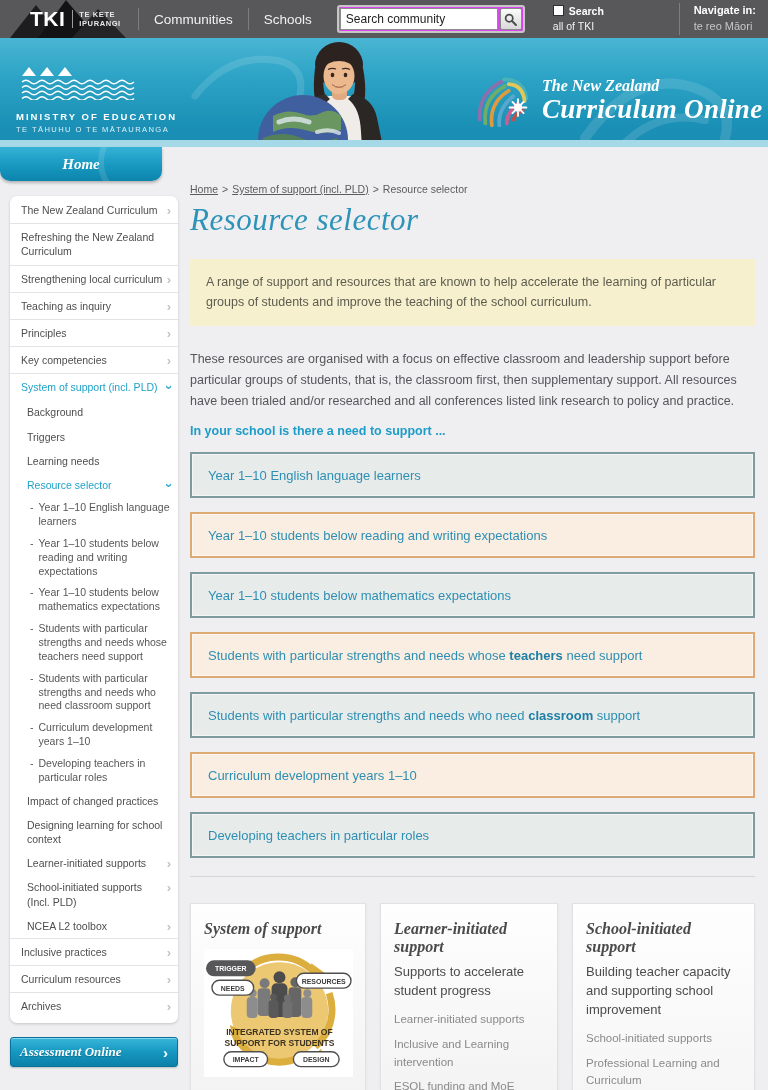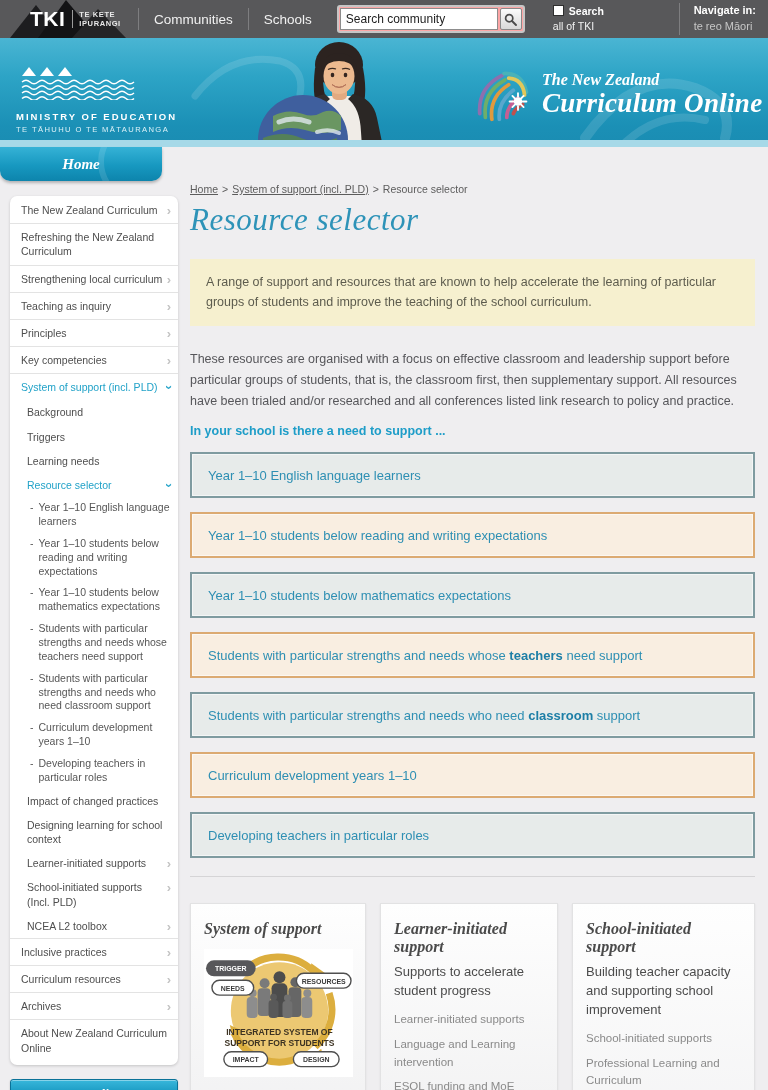--- a/index.html
+++ b/index.html
@@ -18,7 +18,7 @@
   .tki-sub{position:relative;margin-left:7px;padding-left:6px;border-left:1px solid #9b9b9b;color:#e9e9e9;font-size:7.5px;line-height:1.25;letter-spacing:.6px;font-weight:bold}
   .top-sep{width:1px;height:22px;background:#7e7e80;flex:none}
   .top-link{color:#f1f1f1;font-size:13.5px;padding:0 15px;flex:none;cursor:pointer}
-  .searchbox{margin-left:10px;display:flex;align-items:center;background:#fca5a5;border:2px solid #c6c6c6;border-radius:3px;padding:1px;flex:none}
+  .searchbox{margin-left:10px;display:flex;align-items:center;background:#d946ef;border:2px solid #c6c6c6;border-radius:3px;padding:1px;flex:none}
   .searchbox input{width:146px;height:20px;border:1px solid #8d8d8d;font-size:12px;padding:0 5px;color:#1d1d1d;font-family:"Liberation Sans",sans-serif;outline:none}
   .mag-btn{width:22px;height:22px;margin-left:2px;border:1px solid #8a8a8a;background:linear-gradient(#fbfbfb,#d9d9d9);border-radius:2px;display:flex;align-items:center;justify-content:center;cursor:pointer;padding:0}
   .search-all{margin-left:28px;color:#fff;font-size:10.5px;line-height:1.4;flex:none;cursor:pointer}

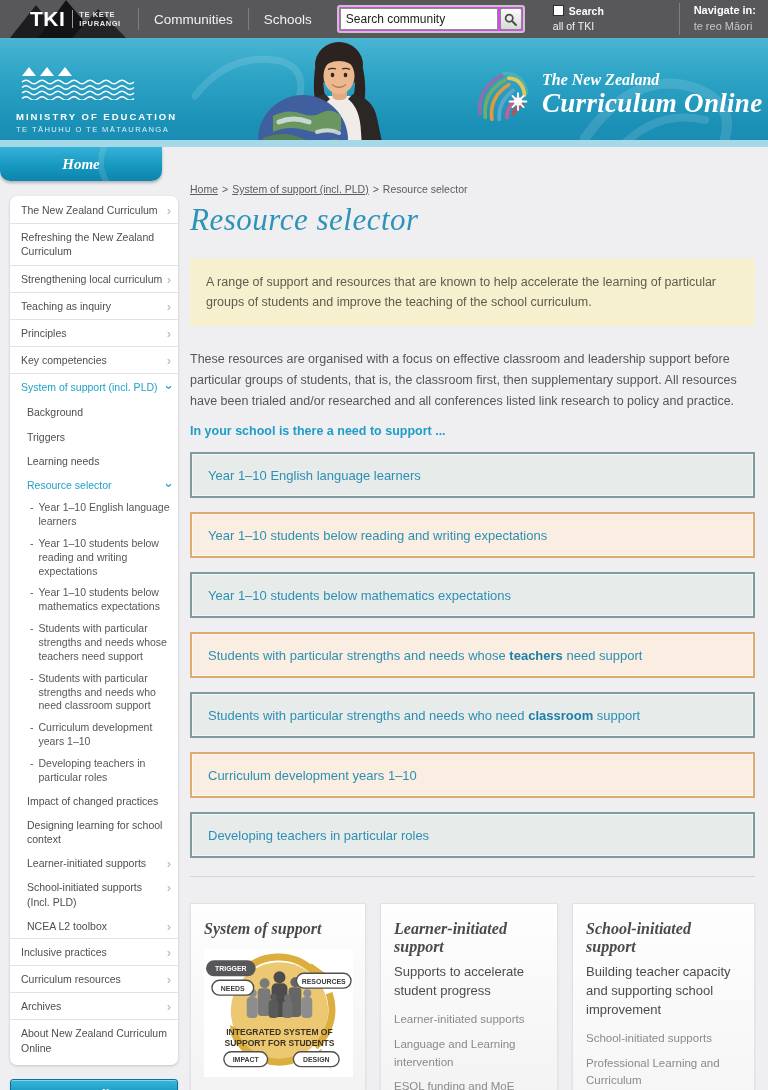--- a/index.html
+++ b/index.html
@@ -37,7 +37,7 @@
   .moe-line1{font-size:9.5px;font-weight:bold;letter-spacing:2px;margin-top:7px;white-space:nowrap}
   .moe-line2{font-size:7.6px;letter-spacing:1.4px;color:#dcf2f8;margin-top:3px;white-space:nowrap}
   .banner-photo{position:absolute;left:233px;top:0;width:205px;height:109px;pointer-events:none}
-  .nzc-logo{position:absolute;left:476px;top:26px;display:flex;align-items:center;cursor:pointer}
+  .nzc-logo{position:absolute;left:476px;top:32px;display:flex;align-items:center;cursor:pointer}
   .nzc-text{margin-left:10px;color:#fff;font-family:"Liberation Serif",serif;font-style:italic;line-height:1.05}
   .nzc-text .t1{font-size:16px;font-weight:bold}
   .nzc-text .t2{font-size:27px;font-weight:bold;letter-spacing:.3px}

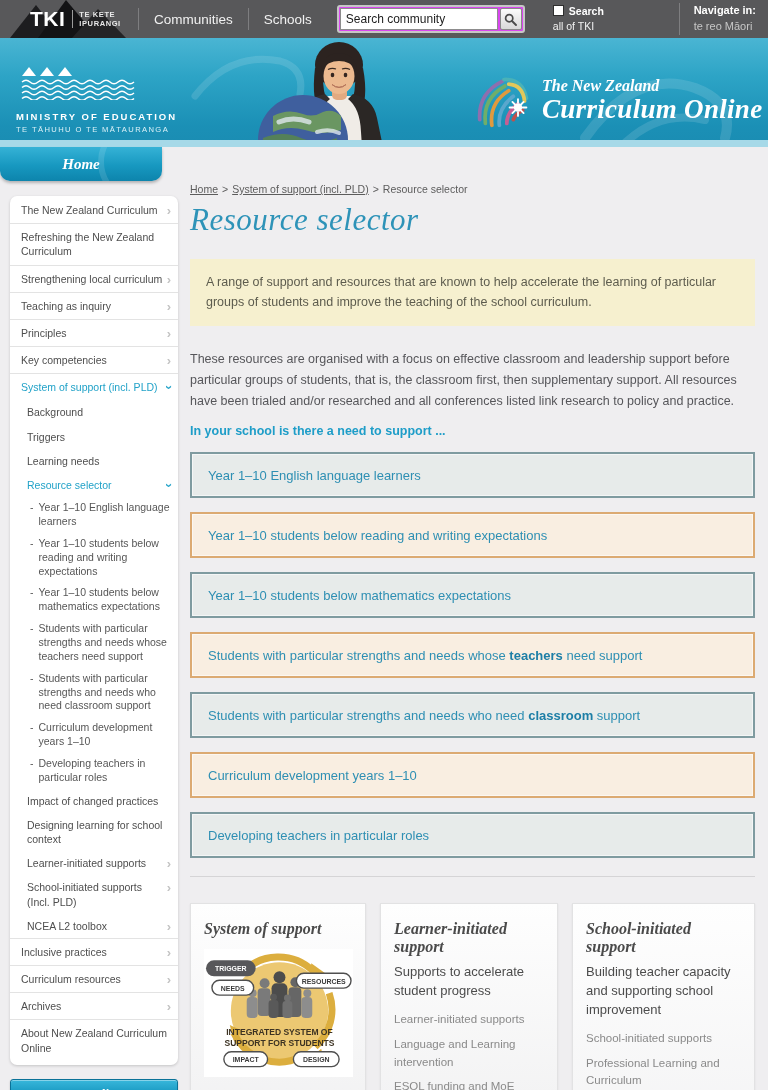--- a/index.html
+++ b/index.html
@@ -316,9 +316,6 @@
       <div class="nav-item lvl0 sep">
         <span class="lab">Archives</span>
         <span class="chev right">›</span>
-      </div>
-      <div class="nav-item lvl0 sep">
-        <span class="lab">About New Zealand Curriculum Online</span>
       </div>
     </nav>
   <div id="side-buttons">

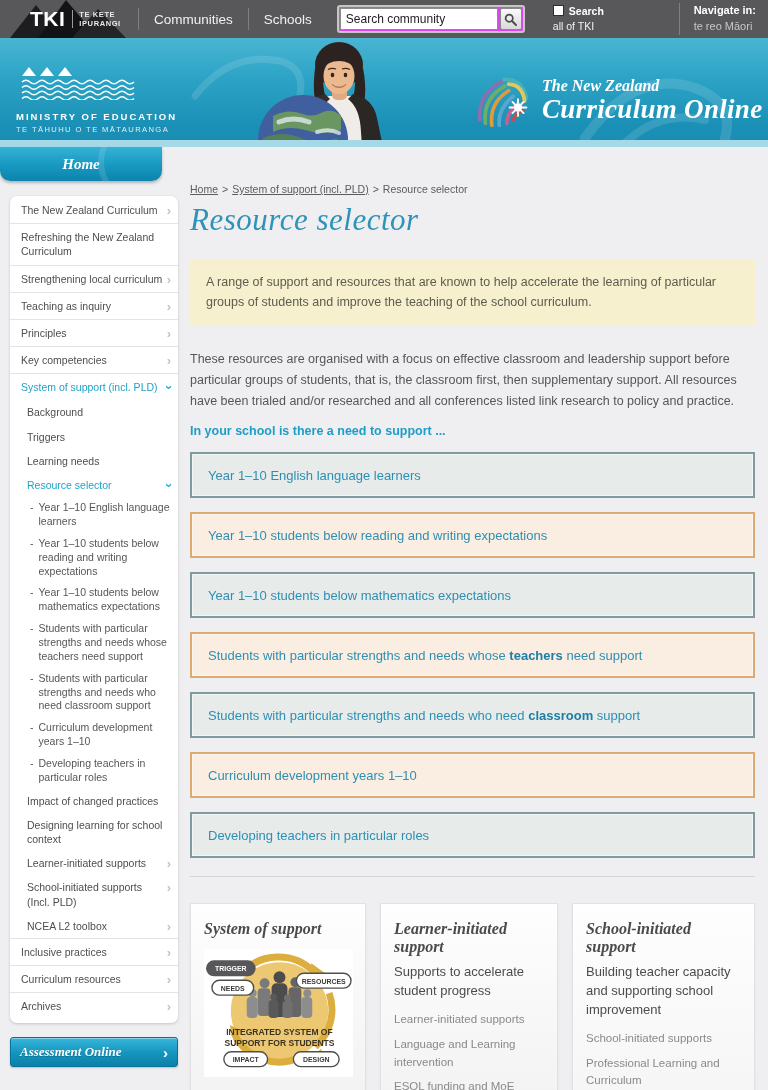--- a/index.html
+++ b/index.html
@@ -419,7 +419,7 @@
       <div class="sub">Supports to accelerate student progress</div>
       <ul>
           <li>Learner-initiated supports</li>
-          <li>Language and Learning intervention</li>
+          <li>Inclusive and Learning intervention</li>
           <li>ESOL funding and MoE support</li>
         </ul>
     </div>

